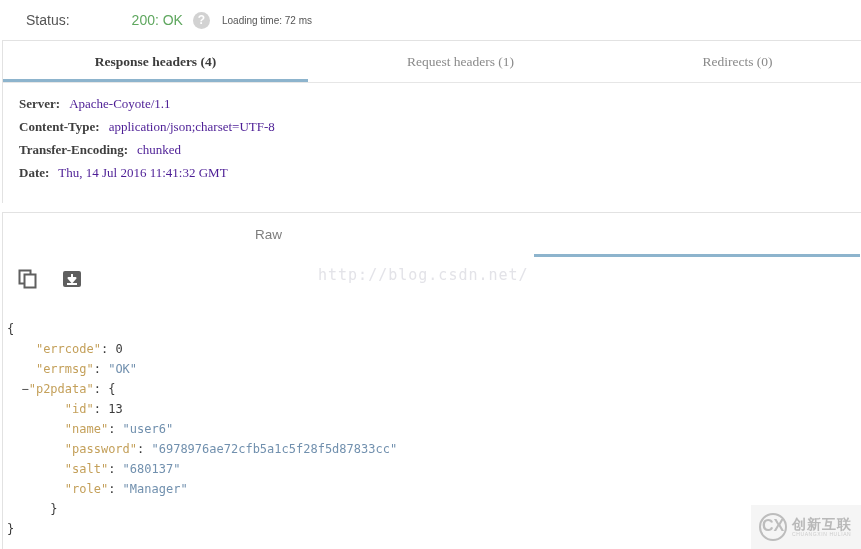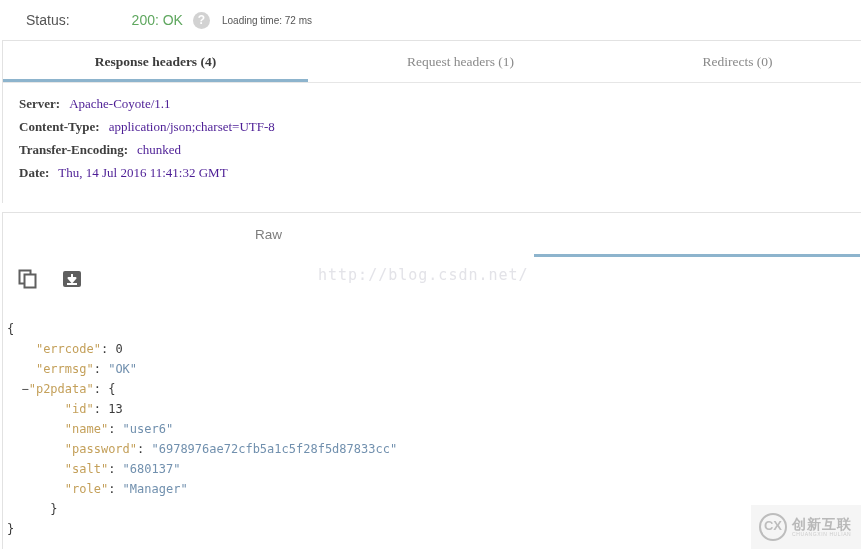--- a/index.html
+++ b/index.html
@@ -226,7 +226,7 @@
     border-radius: 50%;
     border: 2px solid #bdbdbd;
     color: #bdbdbd;
-    font-size: 13px;
+    font-size: 16px;
     font-weight: bold;
     line-height: 21px;
     text-align: center;

